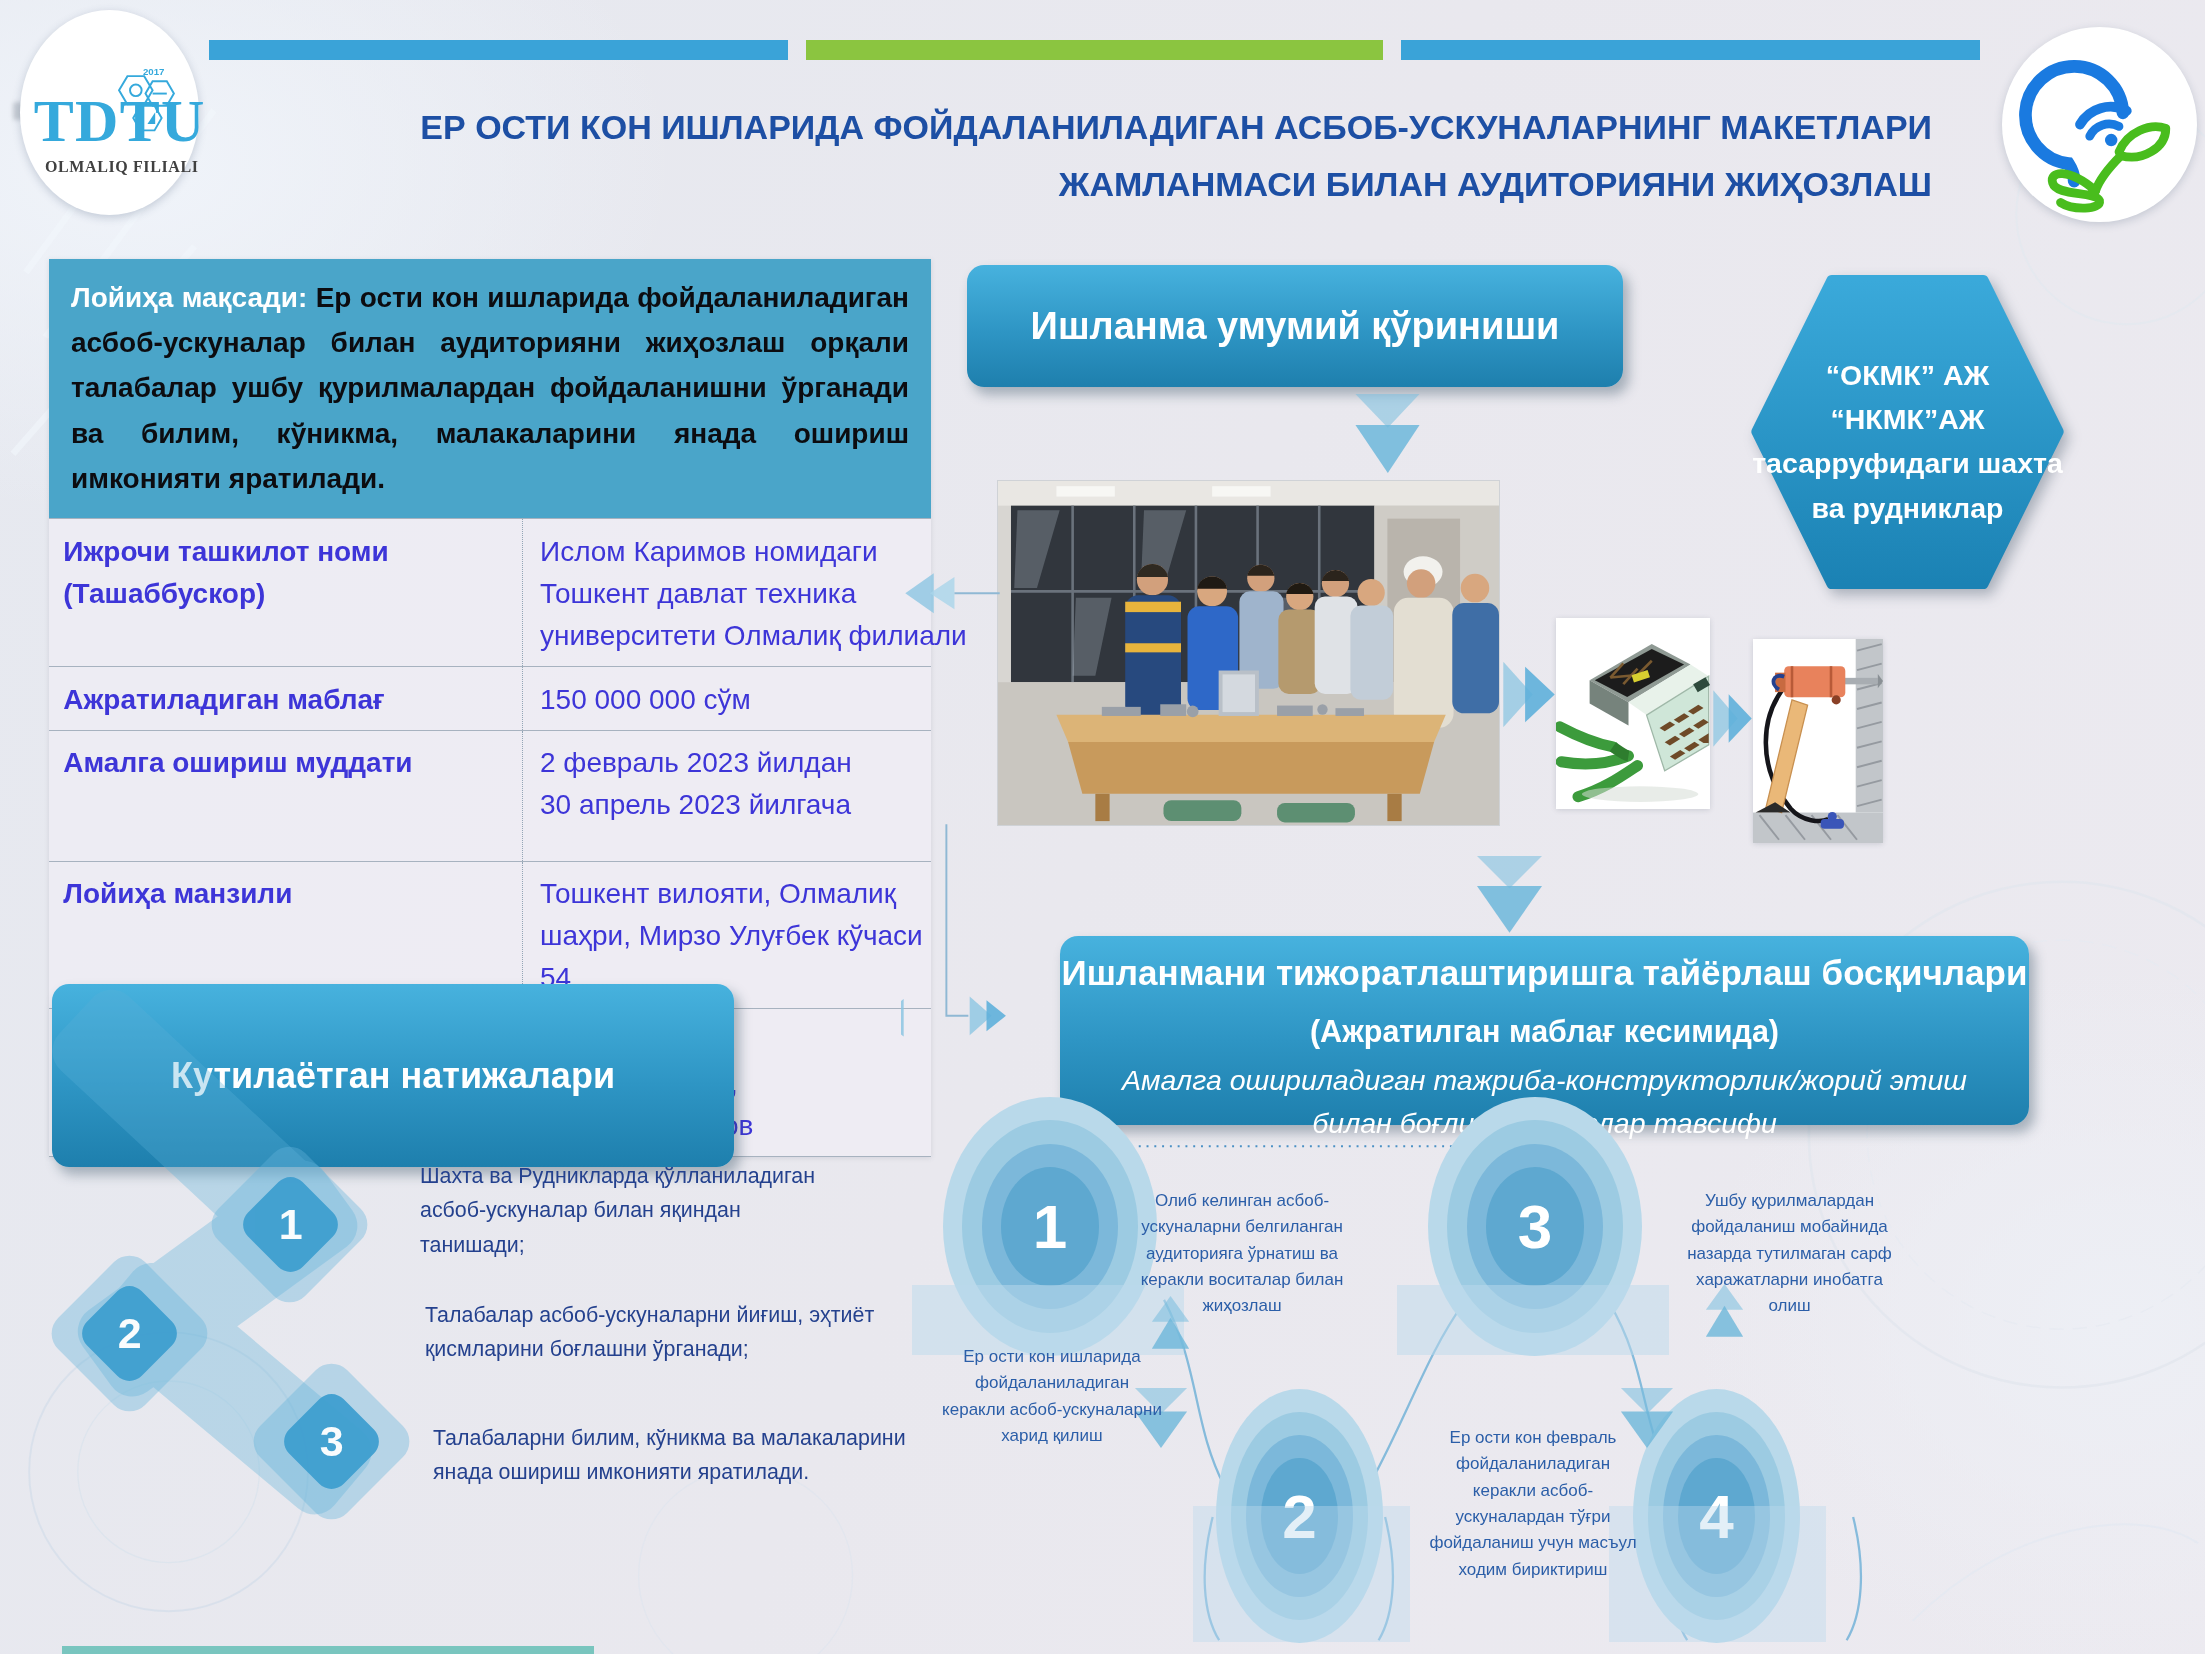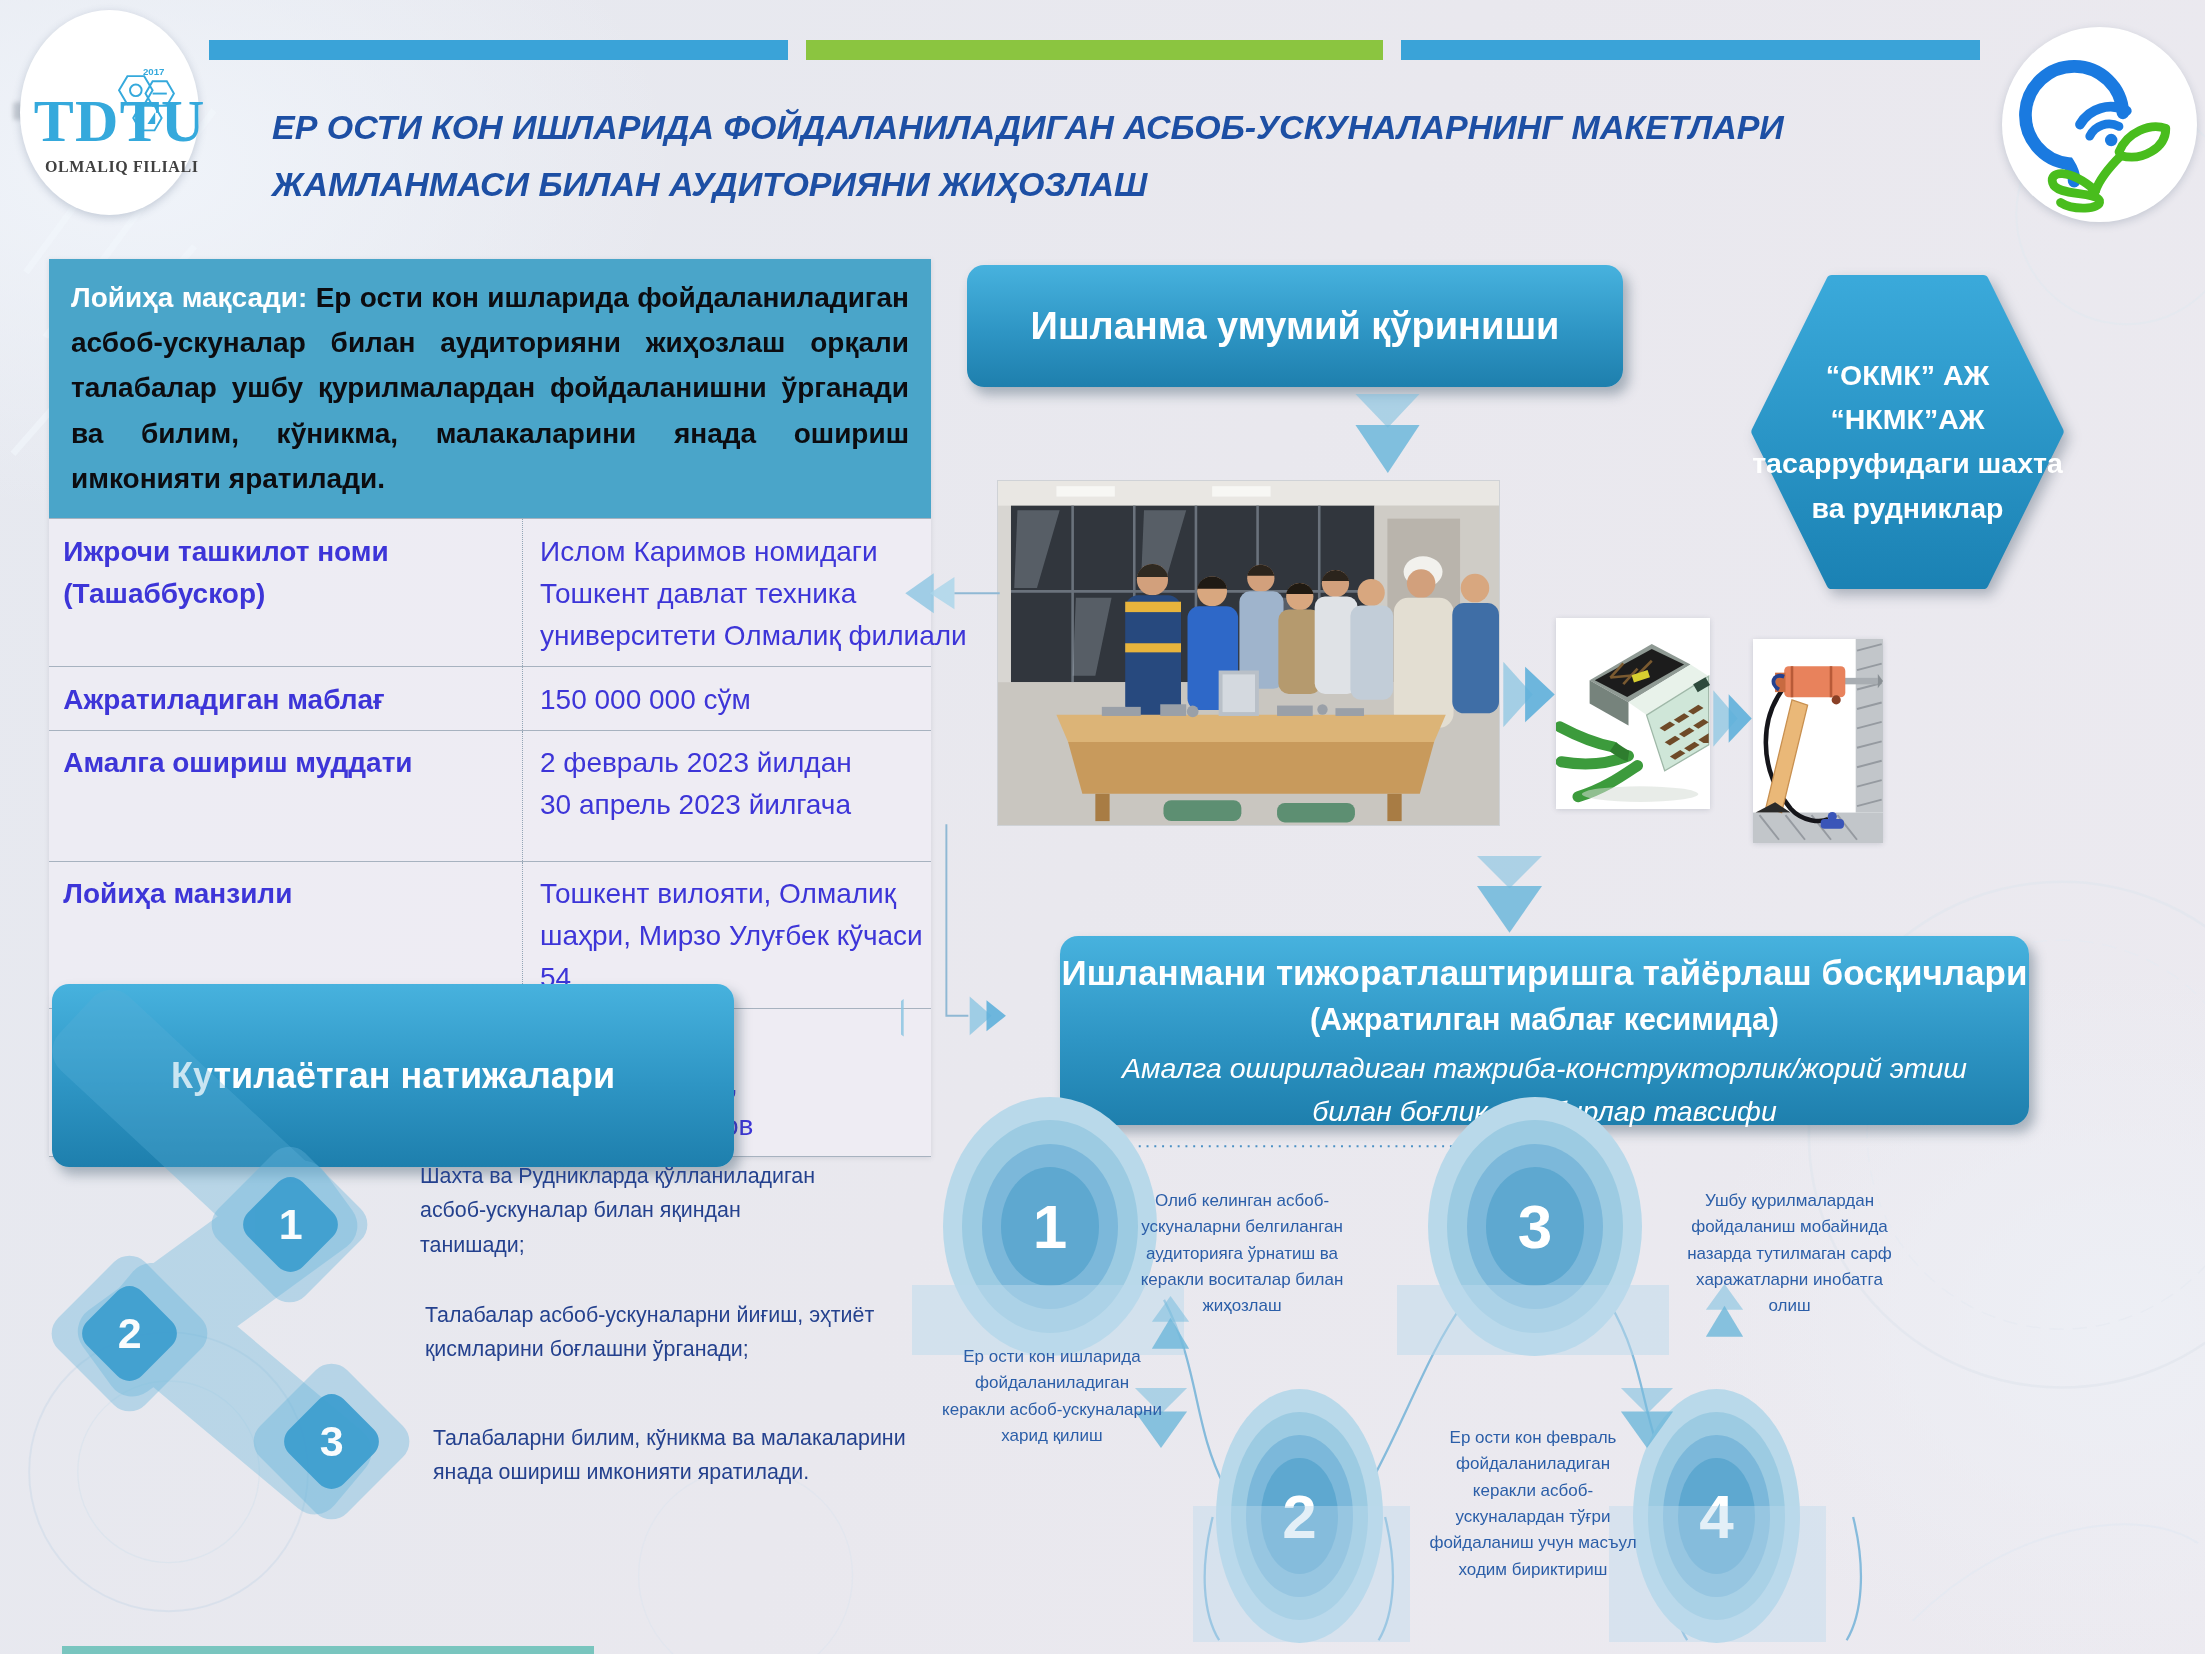--- a/index.html
+++ b/index.html
@@ -28,8 +28,8 @@
   .bar.b2 { left:806px; width:577px; background:#8bc540; }
   .bar.b3 { left:1401px; width:579px; background:#3aa3d8; }
 
-  .title { left:272px; top:99px; width:1660px; text-align:left; color:#1d4fa4;
-    font-weight:bold; font-size:34px; line-height:57px;font-style:italic; }
+  .title { left:272px; top:99px; width:1660px; text-align:right; color:#1d4fa4;
+    font-weight:bold; font-size:34px; line-height:57px; }
 
   .logo-bulb { left:2002px; top:27px; width:195px; height:195px; border-radius:50%;
     background:#fff; box-shadow:0 2.6px 9px rgba(60,80,110,.22); }

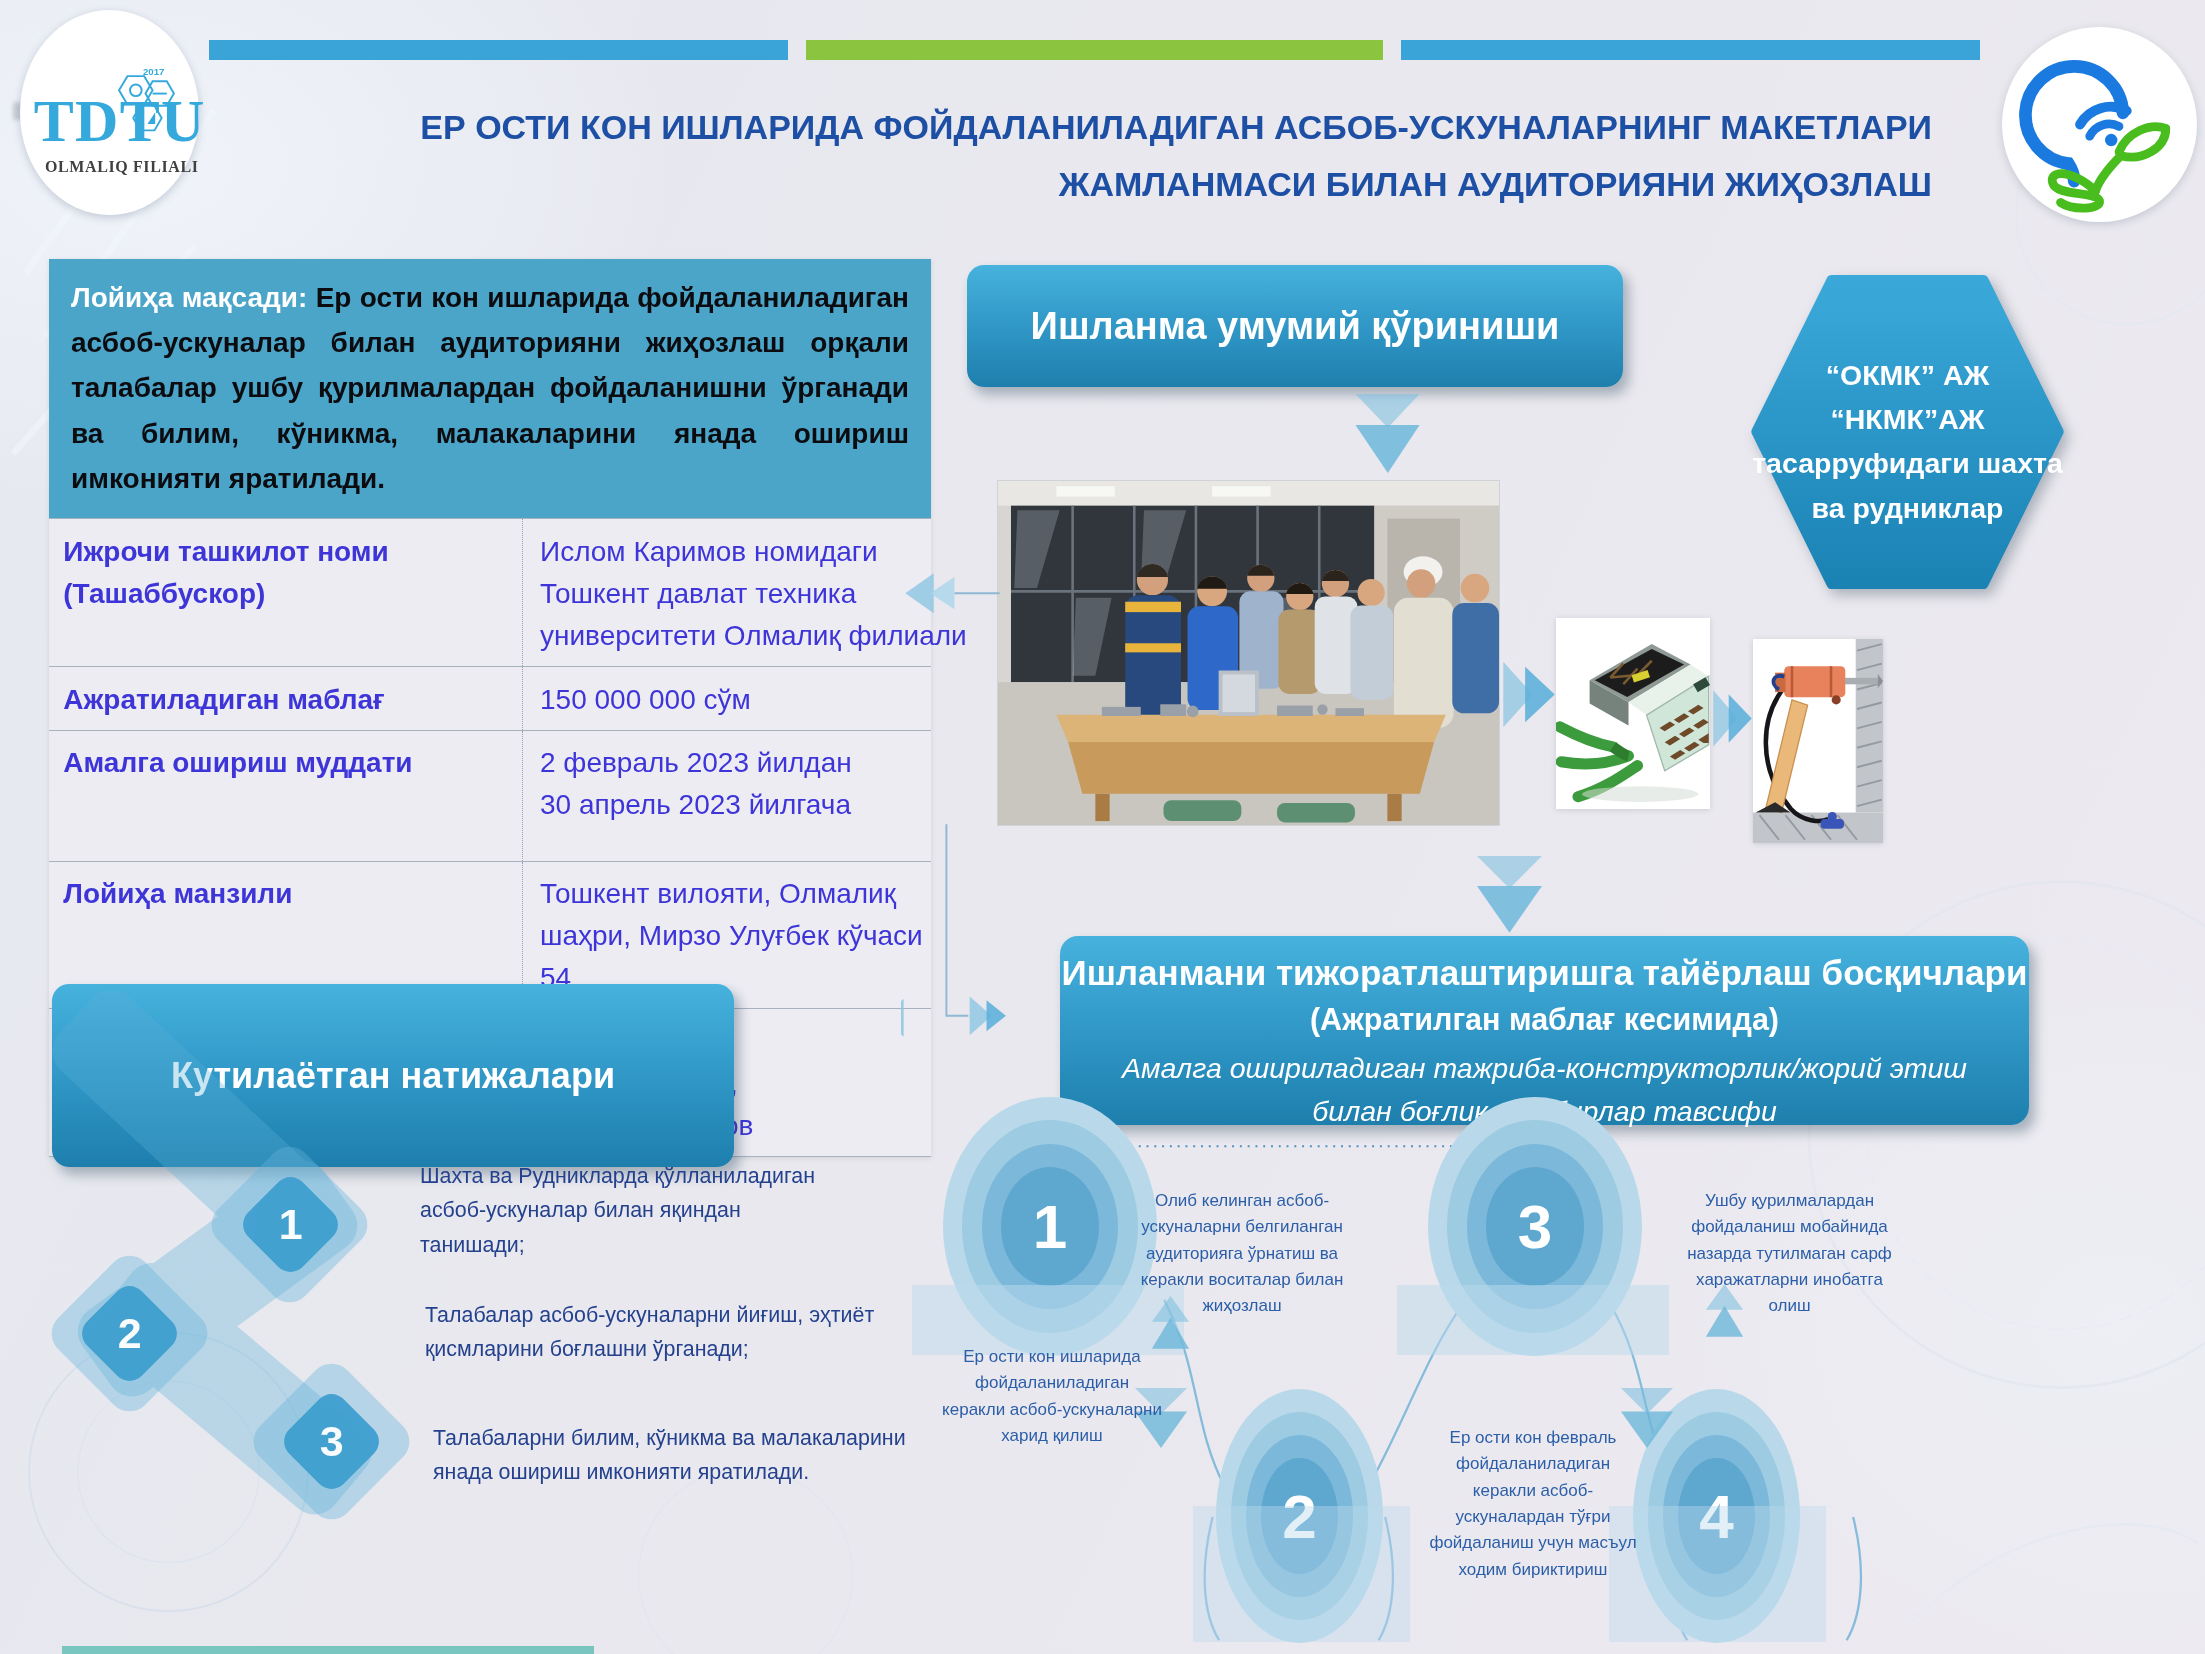--- a/index.html
+++ b/index.html
@@ -57,7 +57,7 @@
     background:linear-gradient(180deg,#47b2de 0%,#2e95c4 55%,#1e7fad 100%);
     color:#fff; text-align:center; box-shadow:5.2px 7.8px 11.7px rgba(40,70,90,.35); }
   .box-stages .l1 { font-size:35px; font-weight:bold; margin-top:17px; }
-  .box-stages .l2 { font-size:30.5px; font-weight:bold; margin-top:9px;text-align:center; }
+  .box-stages .l2 { font-size:30.5px; font-weight:bold; margin-top:21px;text-align:center; }
   .box-stages .l3 { font-size:28.5px; font-style:italic; margin-top:10.4px; line-height:1.5; padding:0 26px; }
 
   

